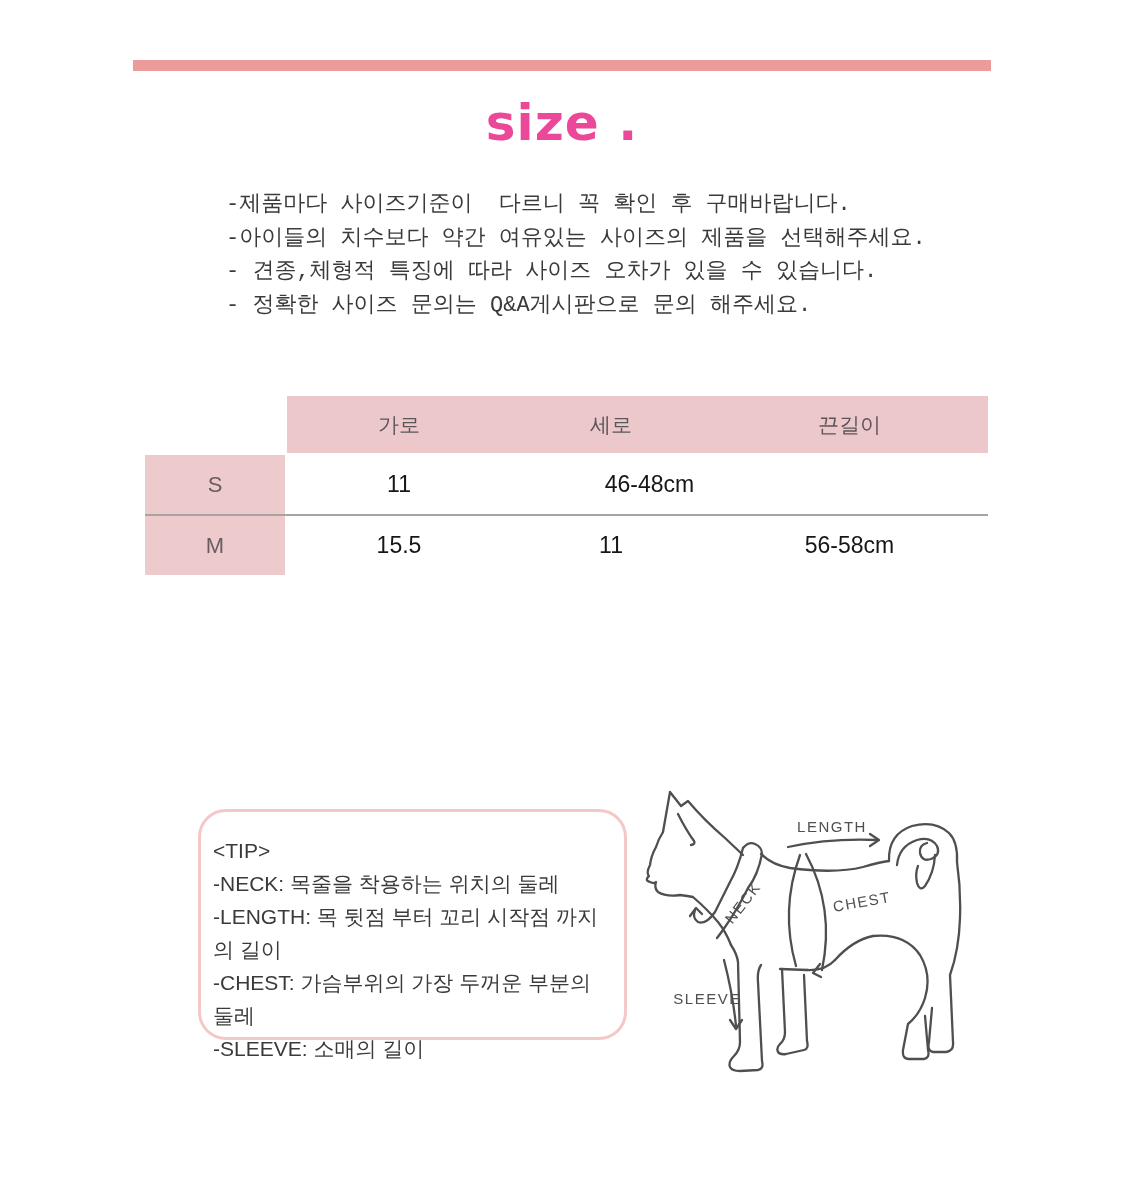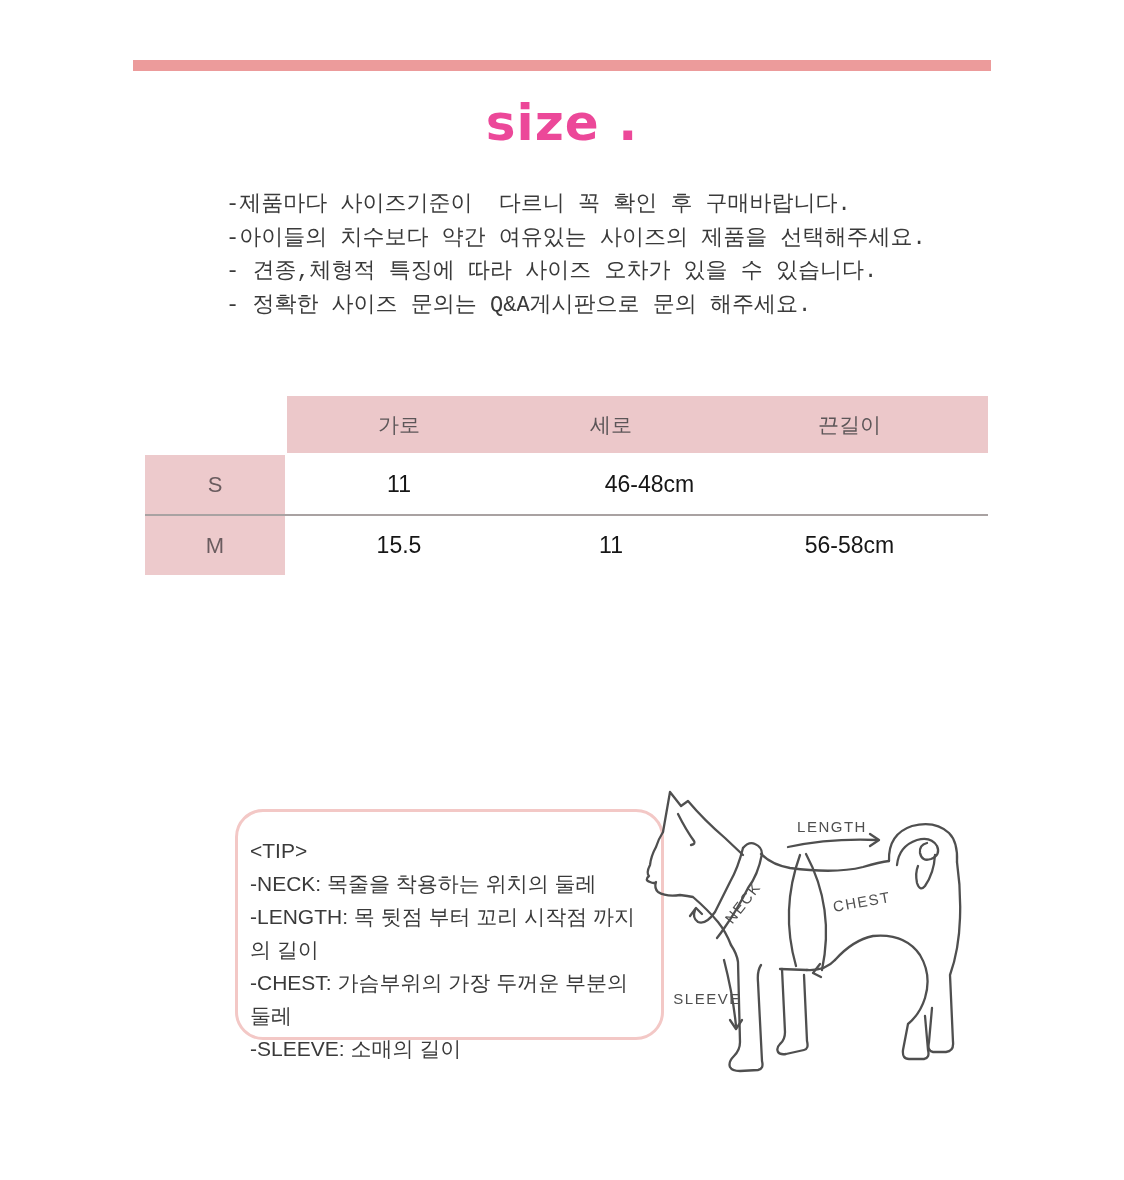--- a/index.html
+++ b/index.html
@@ -37,7 +37,7 @@
   .tip-box{
     position:absolute;left:198px;top:809px;width:429px;height:231px;
     border:3px solid #f3c8c6;border-radius:28px;box-sizing:border-box;
-    padding:22px 8px 0 12px;font-size:21px;line-height:33px;color:#3a3a3a;margin-left:37px;
+    padding:22px 8px 0 12px;font-size:21px;line-height:33px;color:#3a3a3a;
   }
   .tip-box .line{white-space:pre-wrap;}
 

